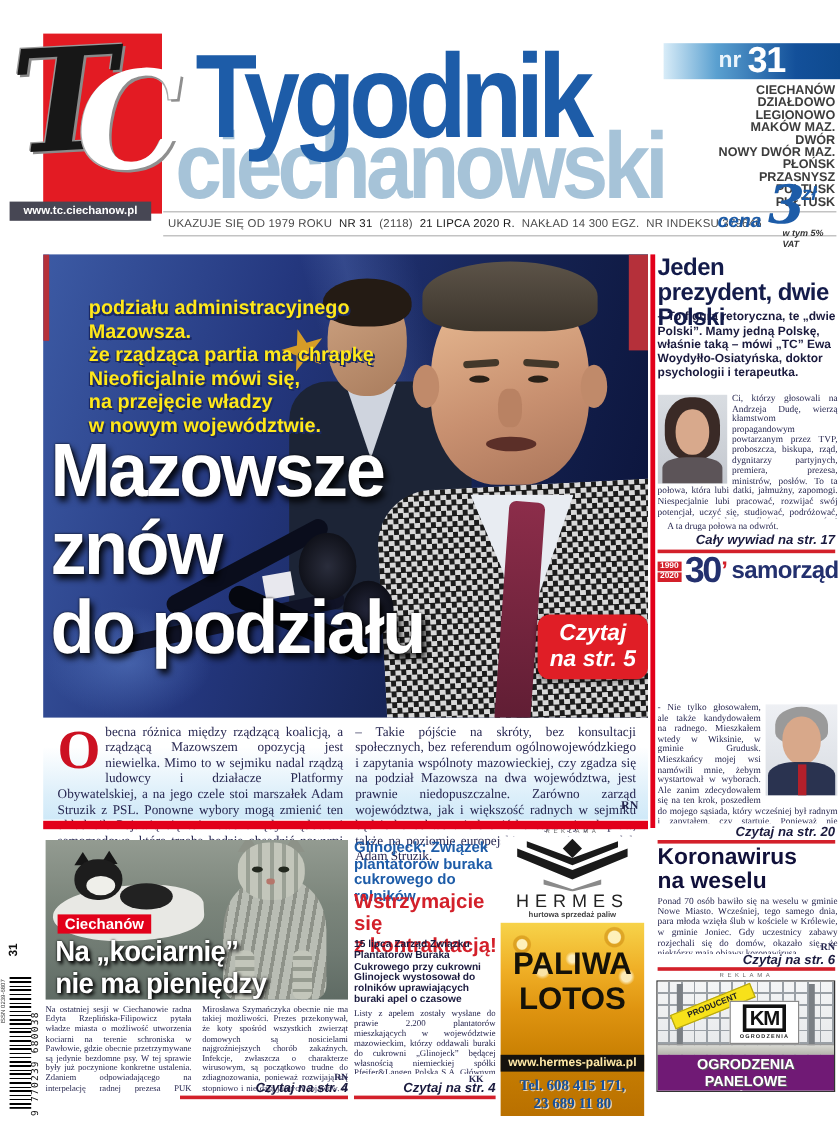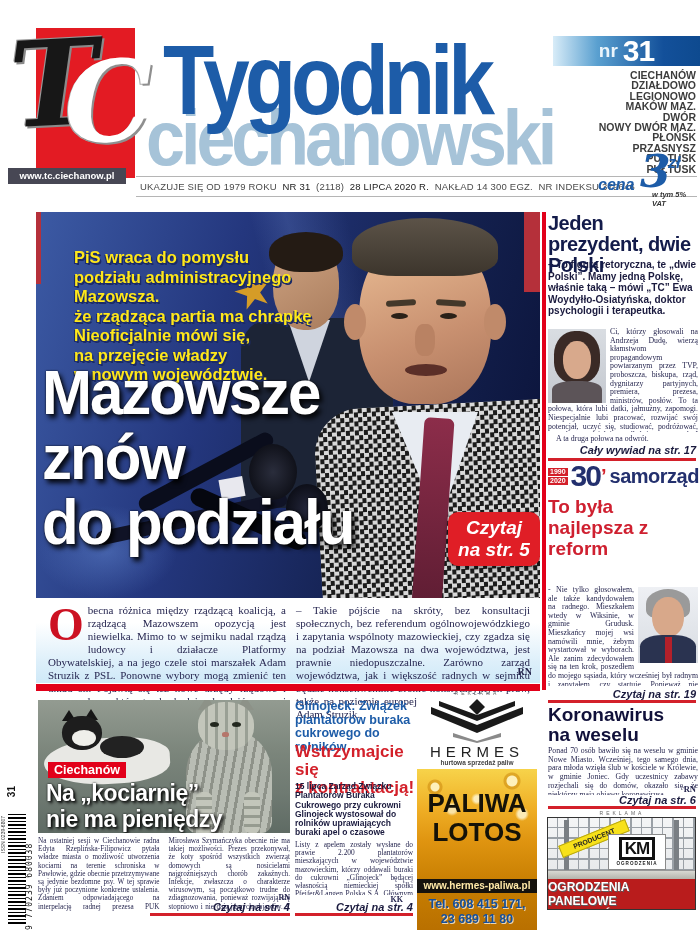--- a/index.html
+++ b/index.html
@@ -275,7 +275,7 @@
     <span>UKAZUJE SIĘ OD 1979 ROKU</span>&nbsp;
     <span class="b">NR 31</span>&nbsp;
     <span>(2118)</span>&nbsp;
-    <span class="b">28 LIPCA 2020 R.</span>&nbsp;
+    <span class="b">21 LIPCA 2020 R.</span>&nbsp;
     <span>NAKŁAD 14 300 EGZ.</span>&nbsp;
     <span>NR INDEKSU 379646</span>
   </div>

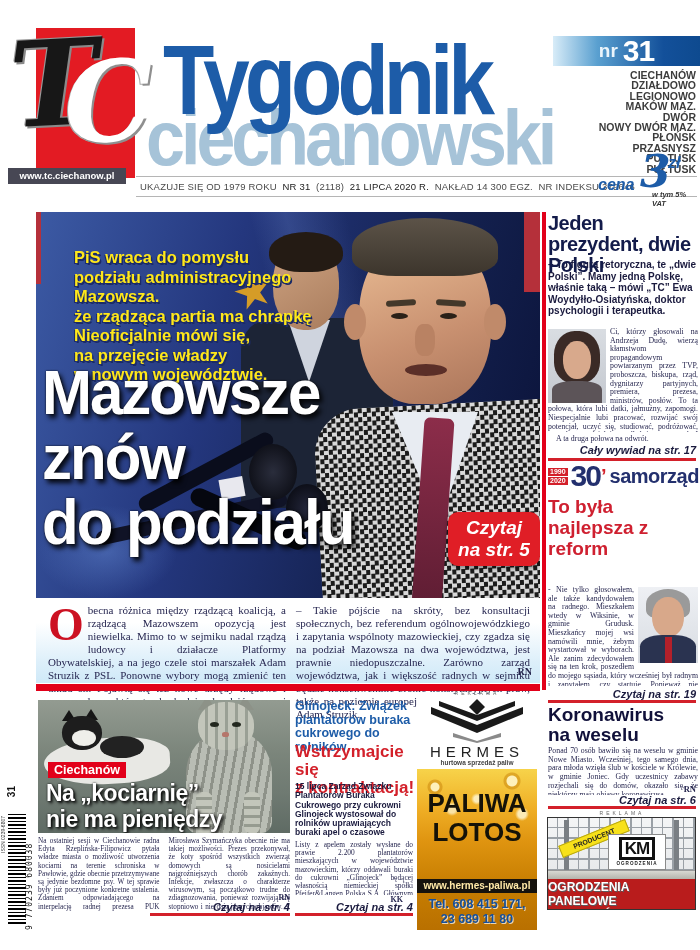--- a/index.html
+++ b/index.html
@@ -319,7 +319,6 @@
     <div class="abs mic-flag"></div>
 
     <div class="abs kicker">
-      <span>PiS wraca do pomysłu</span>
       <span>podziału administracyjnego</span>
       <span>Mazowsza.</span>
       <span>że rządząca partia ma chrapkę</span>

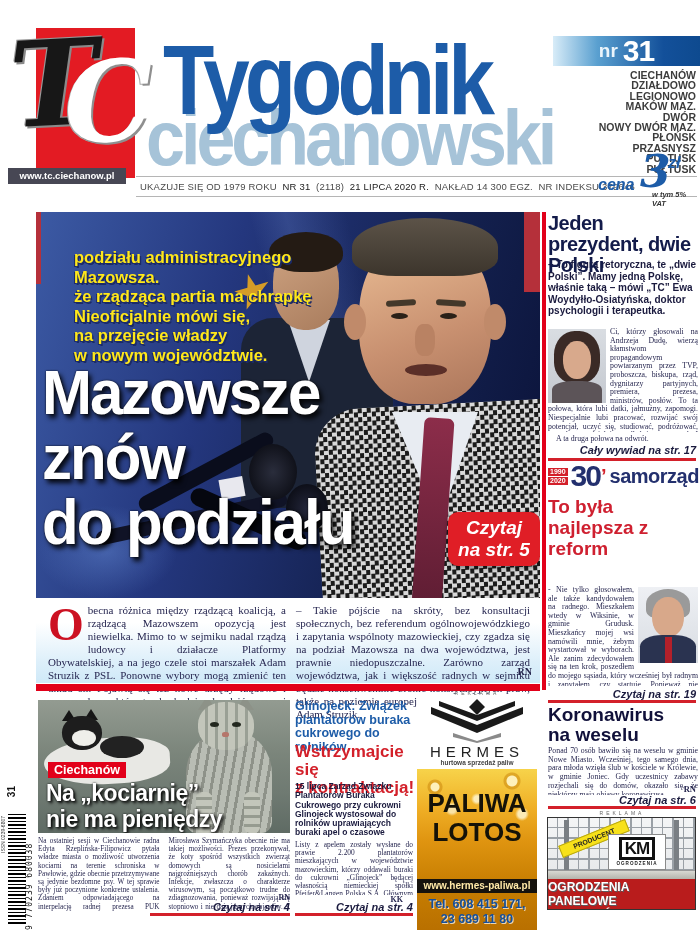--- a/index.html
+++ b/index.html
@@ -376,7 +376,6 @@
     <span class="anniv-word">samorządu</span>
   </div>
 
-  <div class="abs r-headline">To była najlepsza z reform</div>
   <div class="abs r-body">
     <span class="portrait-m">
       <span class="hair"></span>

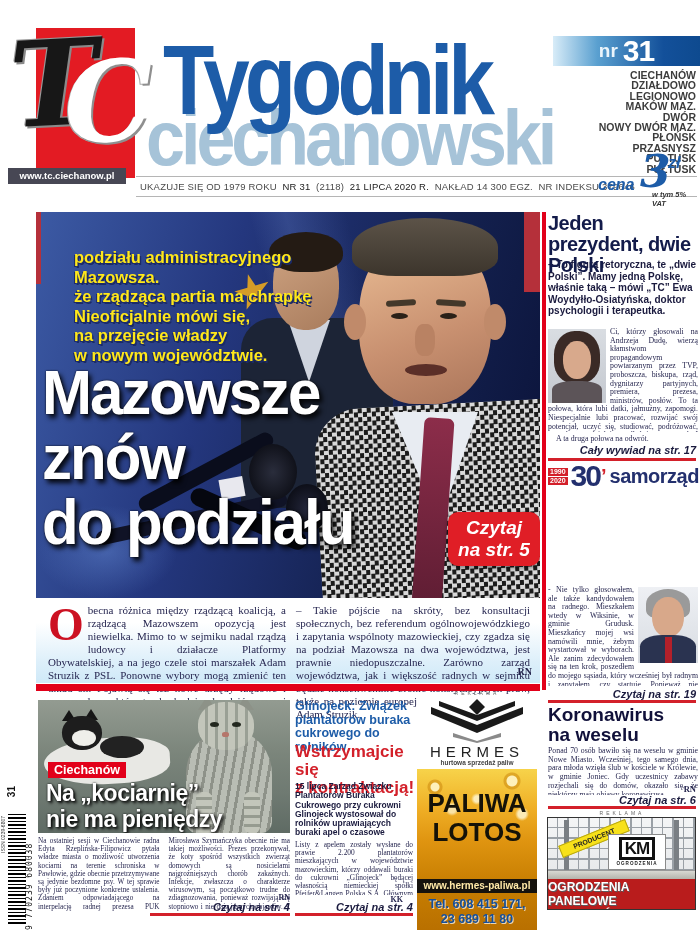--- a/index.html
+++ b/index.html
@@ -386,7 +386,7 @@
     <span>- Nie tylko głosowałem, ale także kandydowałem na radnego. Mieszkałem wtedy w Wiksinie, w gminie Grudusk. Mieszkańcy mojej wsi namówili mnie, żebym wystartował w wyborach. Ale zanim zdecydowałem się na ten krok, poszedłem do mojego sąsiada, który wcześniej był radnym i zapytałem, czy startuje. Ponieważ nie kandydował, zgodziłem się wystawić swoją osobę. I wygrałem. Otrzymałem przeszło 90 proc. głosów w swoim okręgu wyborczym obejmującym Wiksin i Żarnowo. I tak zostałem radnym Rady Gminy Grudusk pierwszej kadencji.</span>
   </div>
   <div class="abs r-readmore">
-    <span class="rm-link">Czytaj na str. 19</span>
+    <span class="rm-link">Czytaj na str. 20</span>
   </div>
   <div class="abs rule" style="left:548px; top:700px; width:148px;"></div>
 

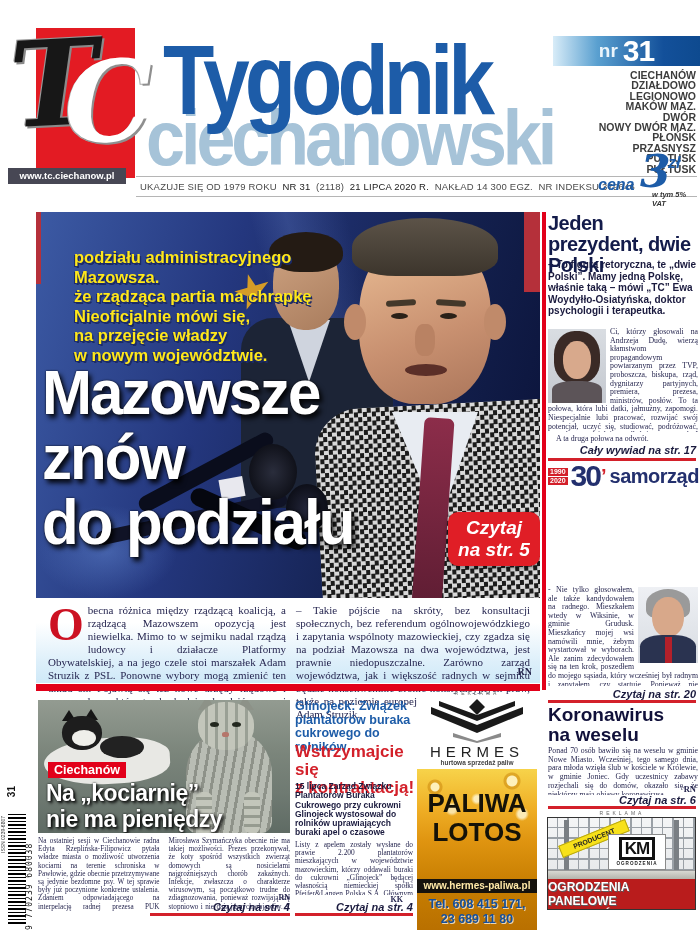--- a/index.html
+++ b/index.html
@@ -156,8 +156,8 @@
   .fence-km { display:inline-block; font:900 17px/17px "Liberation Sans", sans-serif; color:#111;
               border:3px solid #111; padding:0 3px; letter-spacing:-1px; }
   .fence-sub { display:block; font:bold 4.6px "Liberation Sans", sans-serif; letter-spacing:1px; color:#222; margin-top:1px; }
-  .fence-caption { position:absolute; left:0; top:61px; width:100%; height:30px; background:#b91c1c;
-                   color:#fff; font:900 12px/14px "Liberation Sans", sans-serif; text-align:left;
+  .fence-caption { position:absolute; left:0; top:61px; width:100%; height:30px; background:#701a75;
+                   color:#fff; font:900 12px/14px "Liberation Sans", sans-serif; text-align:center;
                    padding-top:1px; text-shadow:1px 1px 0 #5a5a5e; }
 
   

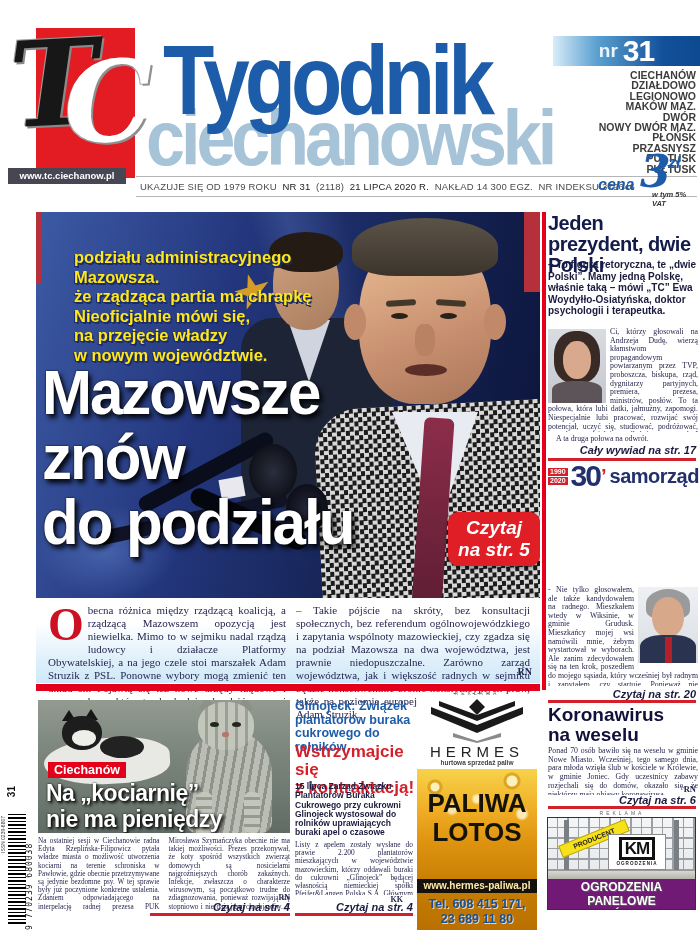--- a/index.html
+++ b/index.html
@@ -236,7 +236,7 @@
             color:#ffe9a8; font:bold 10px/14px "Liberation Sans", sans-serif; text-align:center; }
   .h-tel { position:absolute; left:0; top:200px; width:100%; text-align:center;
            font:900 12.5px/15px "Liberation Sans", sans-serif; color:#14509e; text-shadow:1px 1px 0 rgba(255,255,255,.7); }
-  .h-tel span { display:block; }
+  .h-tel span { display:block;font-family:Liberation Serif, serif; }
 </style>
 </head>
 <body>

